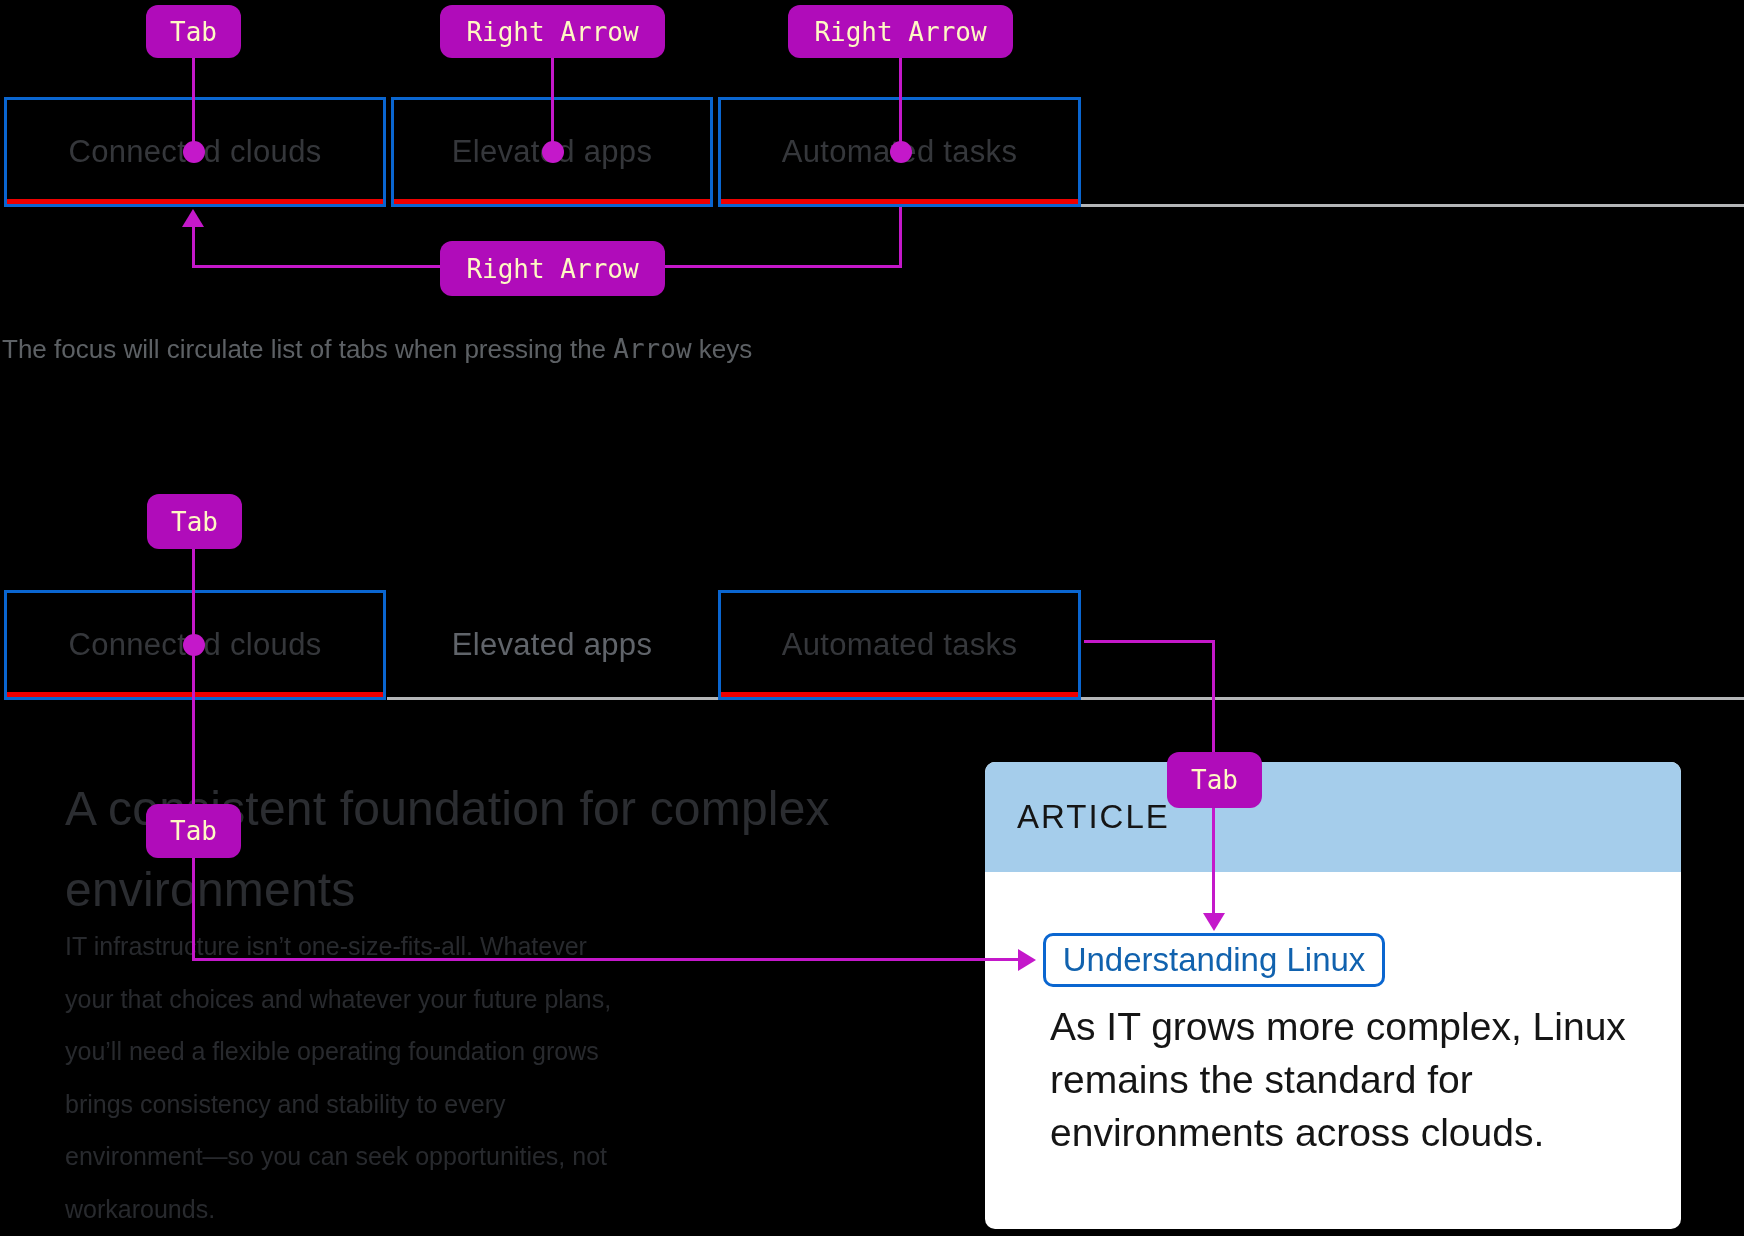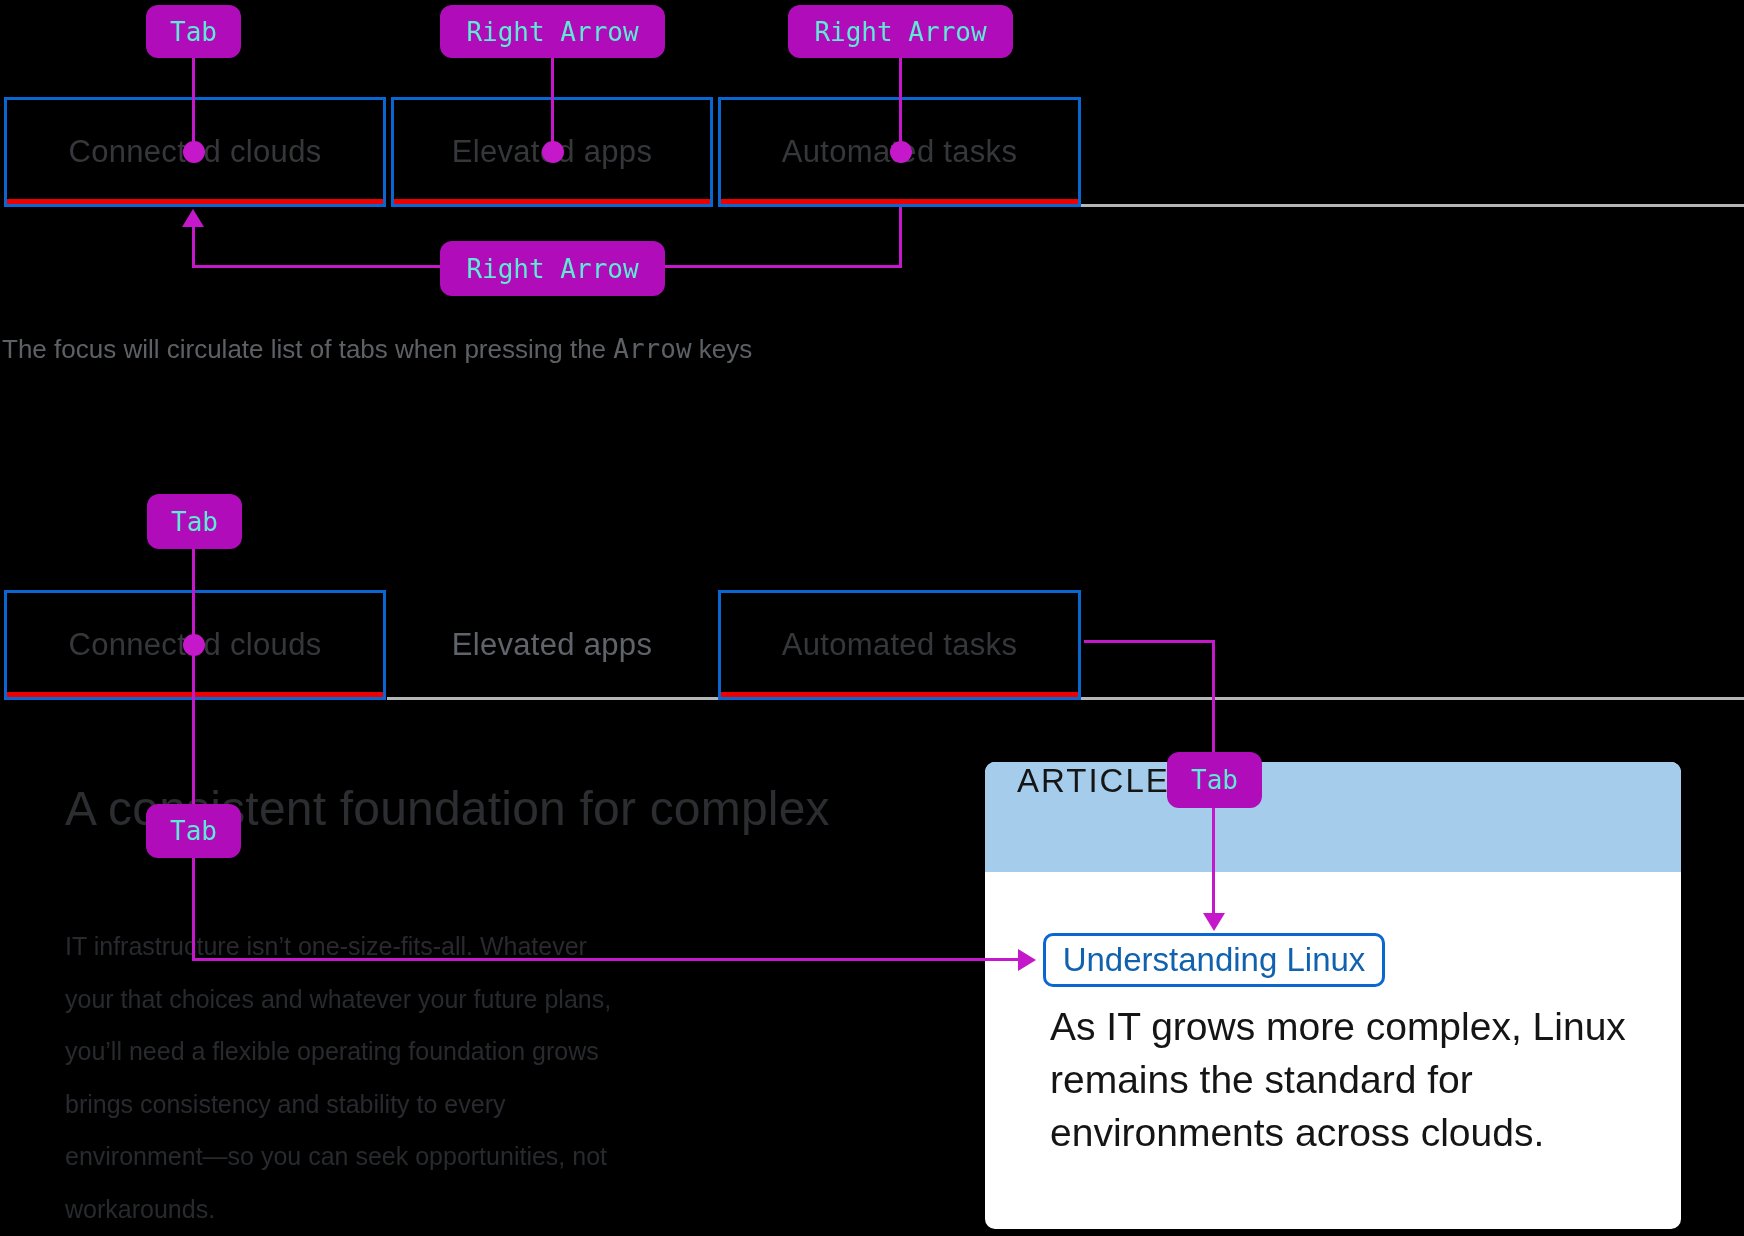--- a/index.html
+++ b/index.html
@@ -13,7 +13,7 @@
   .tablabel{font-size:31px;color:#35373b;letter-spacing:0.3px;}
   .tablabel.dim{color:#60646a;}
   .baseline{position:absolute;height:3px;background:var(--tabbar-gray,#b4b6b8);}
-  .badge{position:absolute;background:var(--magenta-badge,#b00cba);color:#5eead4;border-radius:12px;
+  .badge{position:absolute;background:var(--magenta-badge,#b00cba);color:#fef9c3;border-radius:12px;
          display:flex;align-items:center;justify-content:center;
          font-family:"DejaVu Sans Mono",monospace;font-size:26px;z-index:6;}
   .mline{position:absolute;background:var(--magenta-line,#c418ca);z-index:4;}

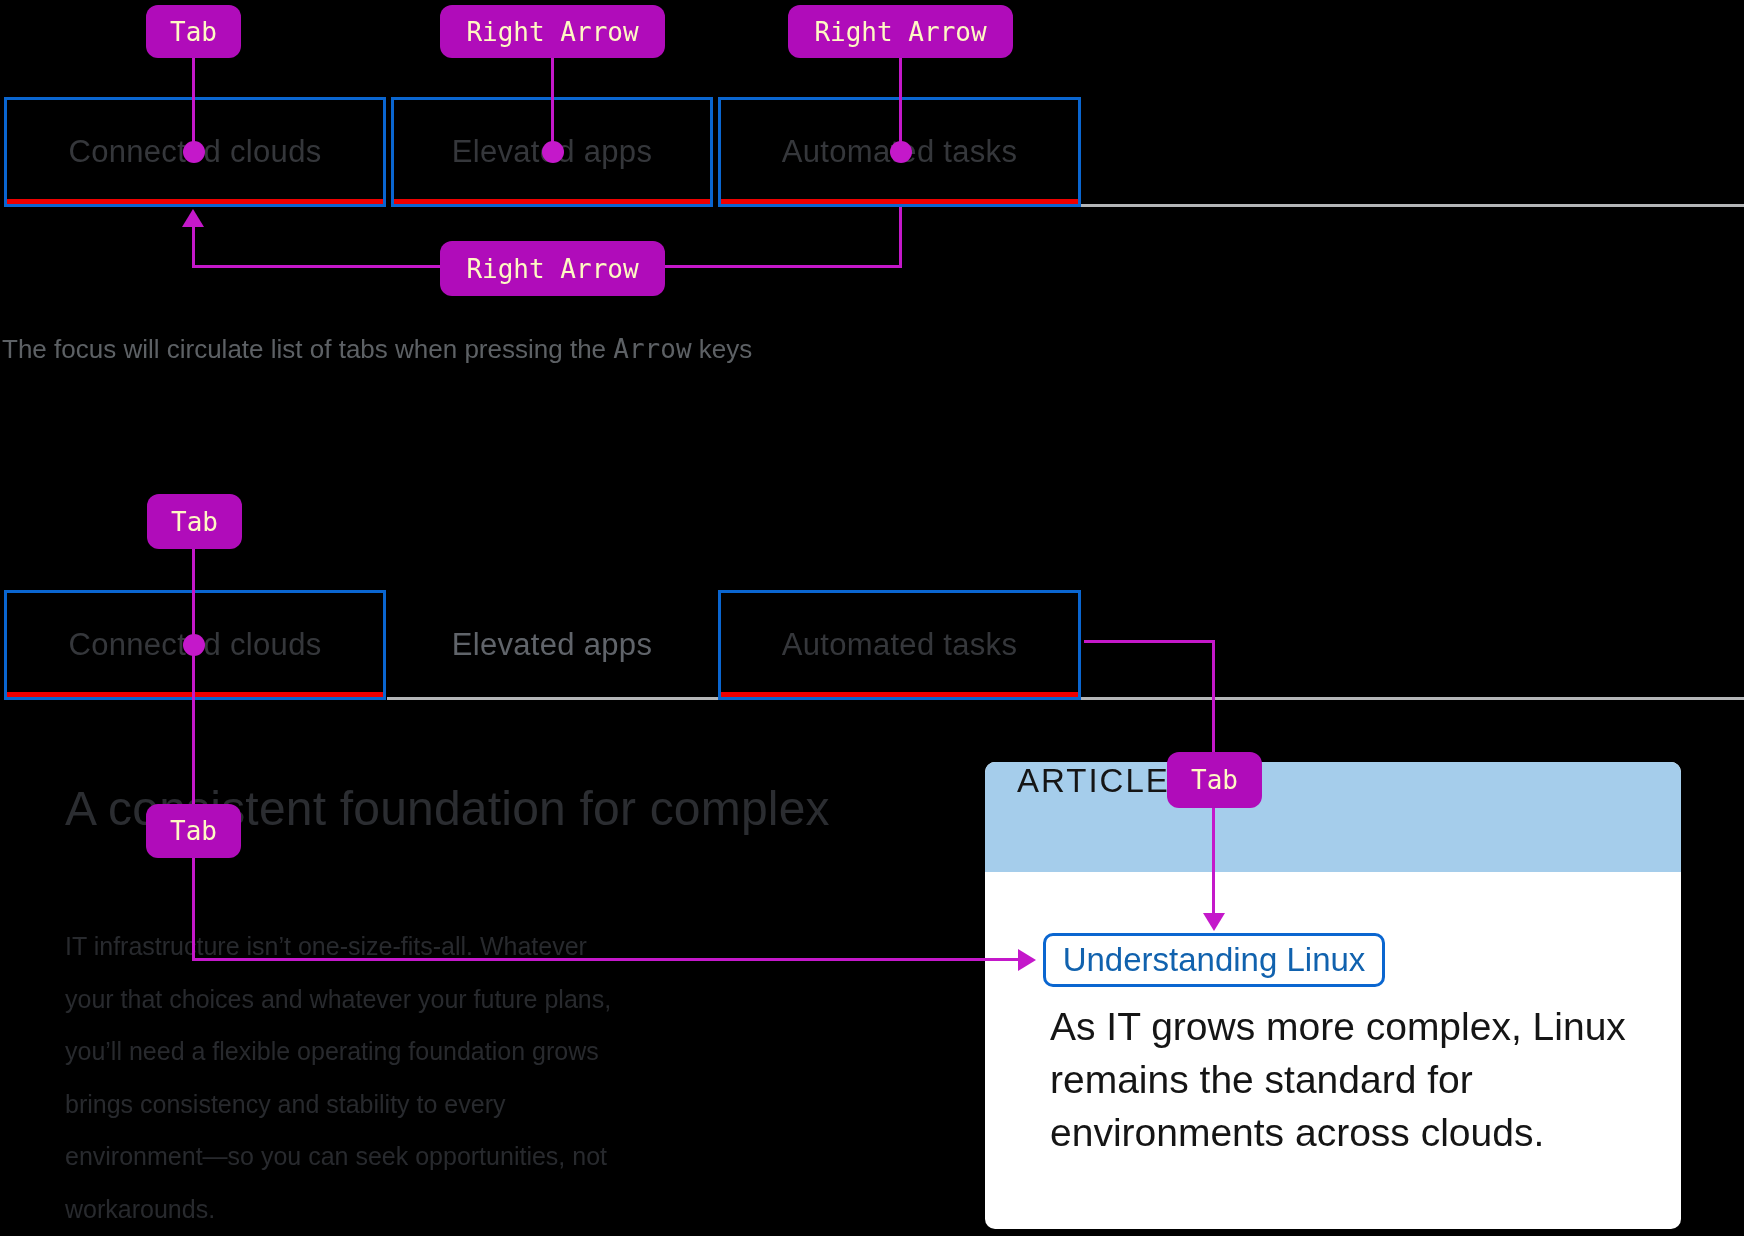--- a/index.html
+++ b/index.html
@@ -76,7 +76,7 @@
         border-radius:10px;z-index:3;}
   .card-header{position:absolute;left:0;top:0;right:0;height:110px;
         background:var(--card-header-blue,#a5cdeb);border-radius:10px 10px 0 0;
-        display:flex;}
+        display:flex;align-items:center;}
   .card-header-label{margin-left:32px;font-size:33px;letter-spacing:2px;color:#151515;}
   .card-link{position:absolute;left:58px;top:171px;width:342px;height:54px;box-sizing:border-box;
         border:3px solid var(--focus-blue,#0a66d0);border-radius:10px;

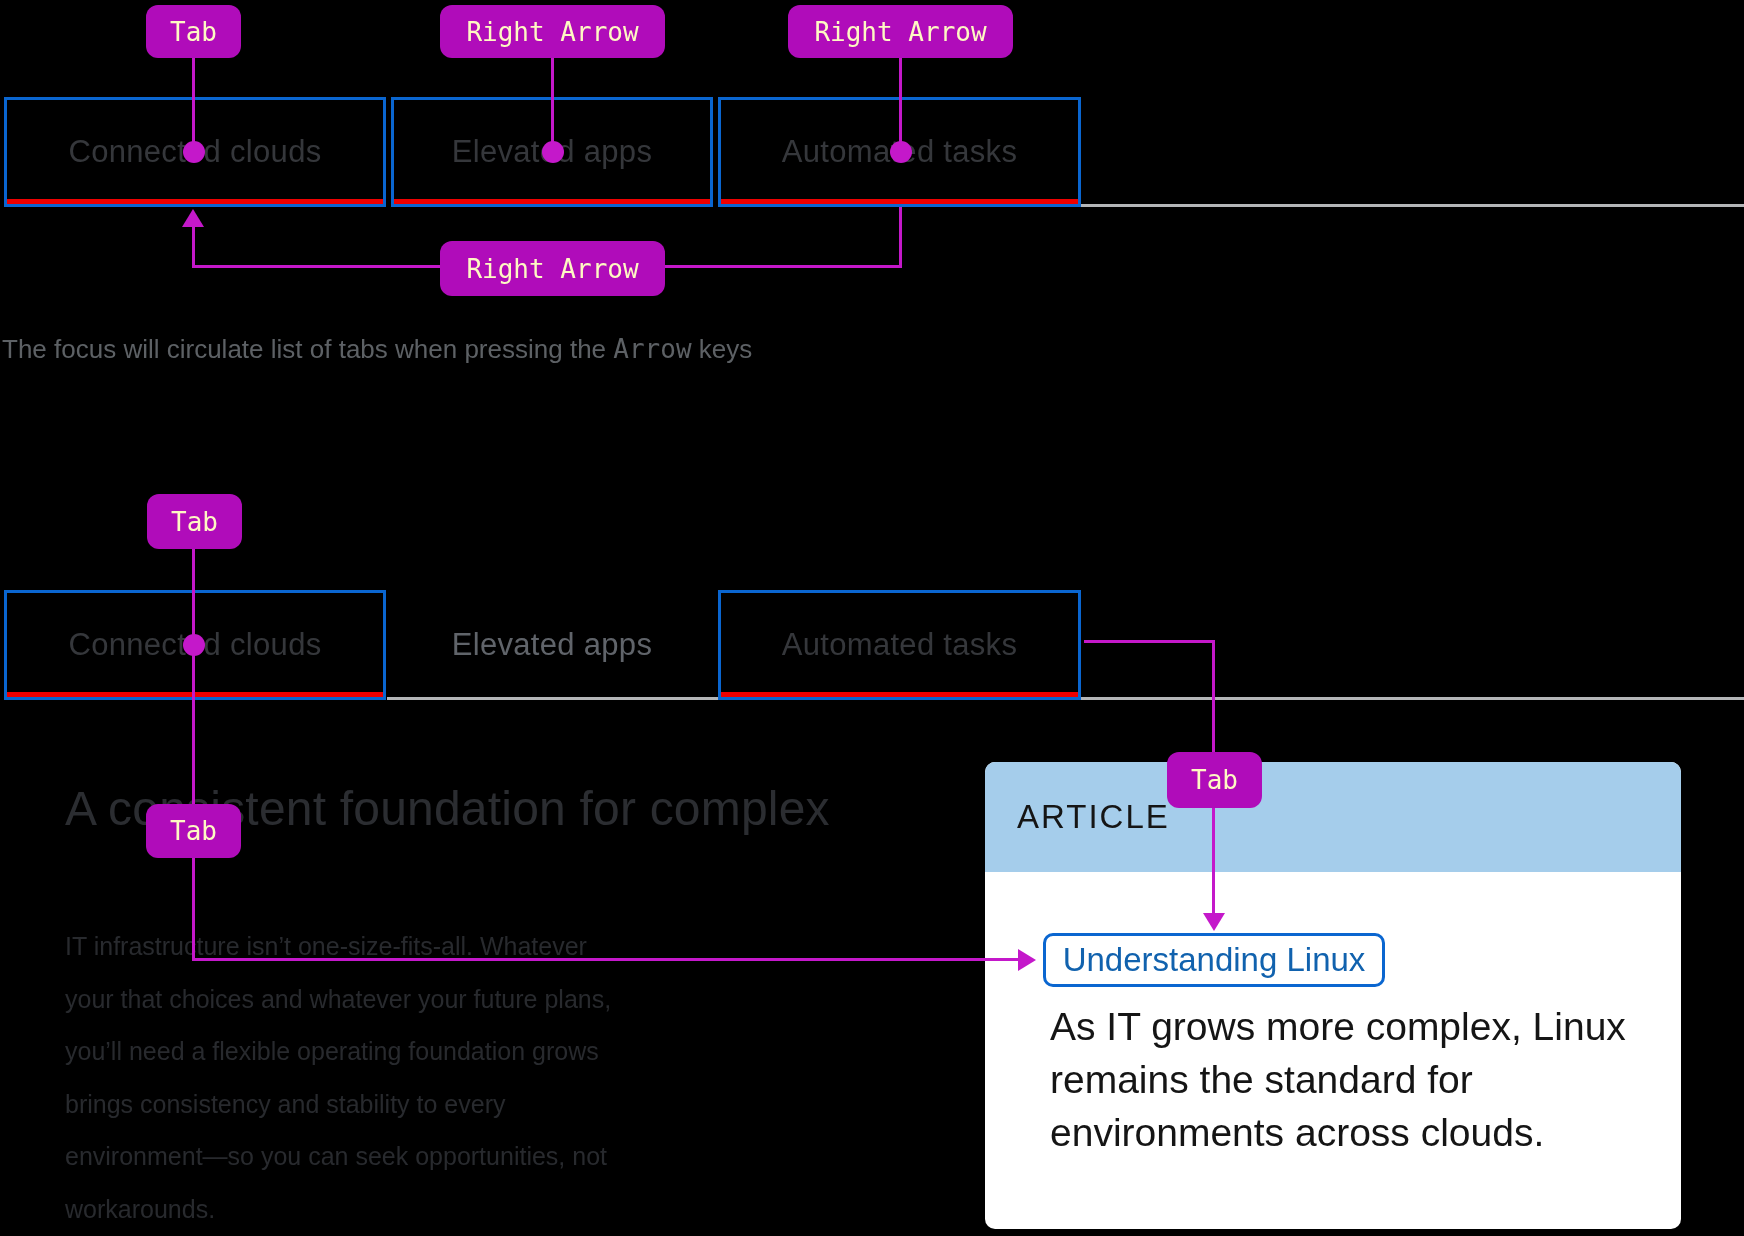--- a/index.html
+++ b/index.html
@@ -140,6 +140,7 @@
 
   <div class="heading">
     <div>A consistent foundation for complex</div>
+    <div>environments</div>
   </div>
   <div class="para">
     <div>IT infrastructure isn’t one-size-fits-all. Whatever</div>

